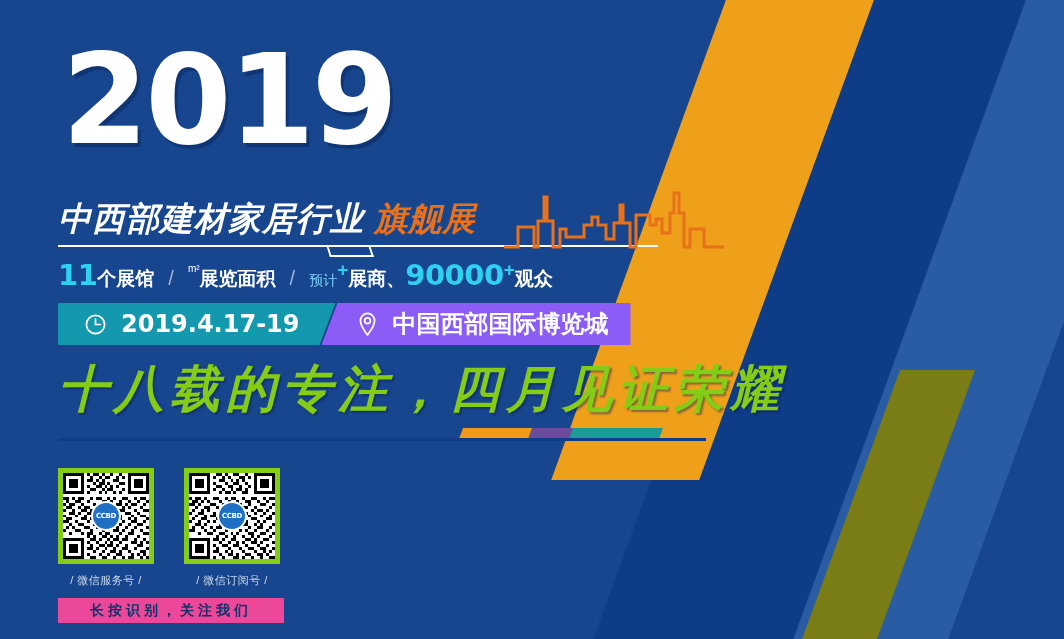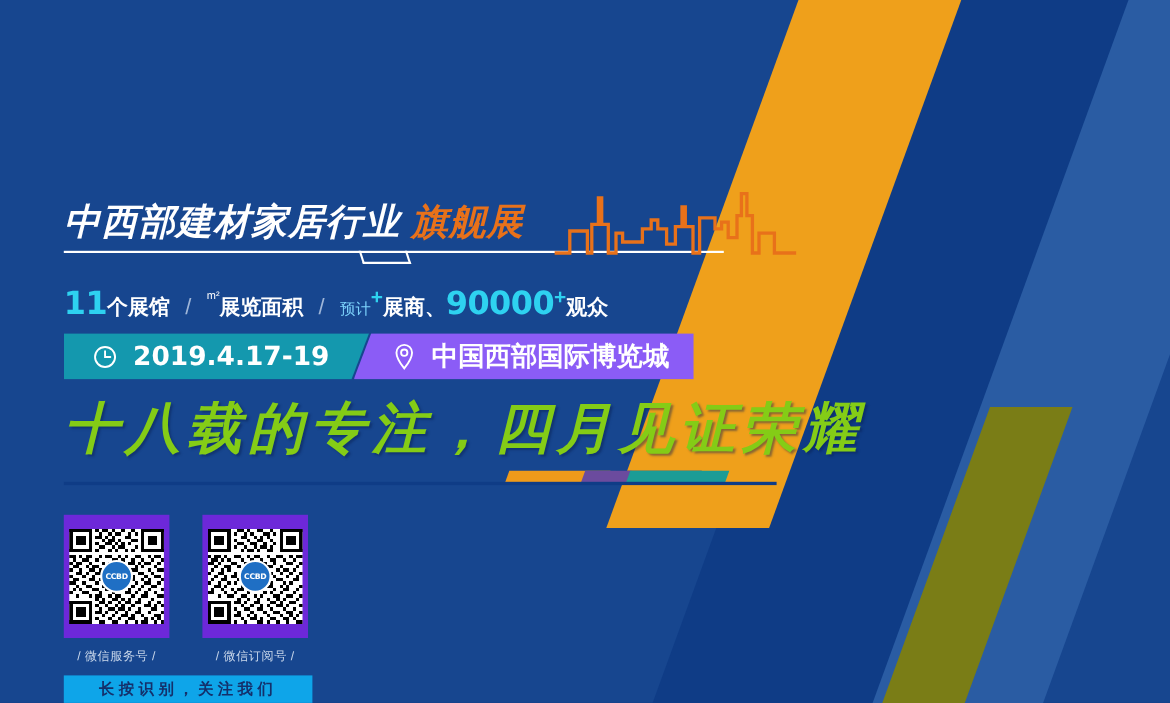--- a/index.html
+++ b/index.html
@@ -138,6 +138,7 @@
   <div class="band band-olive"></div>
   <div class="band band-orange-front"></div>
 
+  <div class="year">2019</div>
 
 
   <div class="sub-wrap">

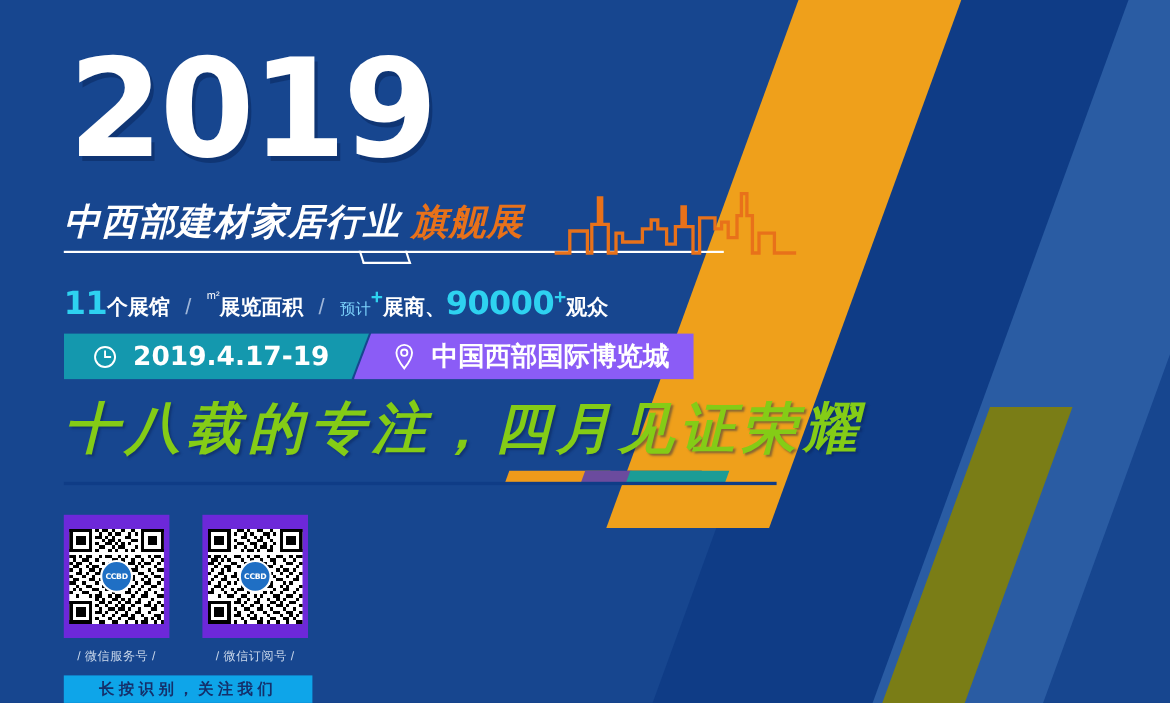--- a/index.html
+++ b/index.html
@@ -40,7 +40,7 @@
   }
 
   
-  .sub-wrap{position:absolute;left:58px;top:180px;width:650px;height:58px;}
+  .sub-wrap{position:absolute;left:58px;top:197px;width:650px;height:58px;}
   .sub-text{
     position:absolute;left:0;top:0;font-size:33px;line-height:44px;
     font-style:italic;font-weight:bold;color:#ffffff;white-space:nowrap;

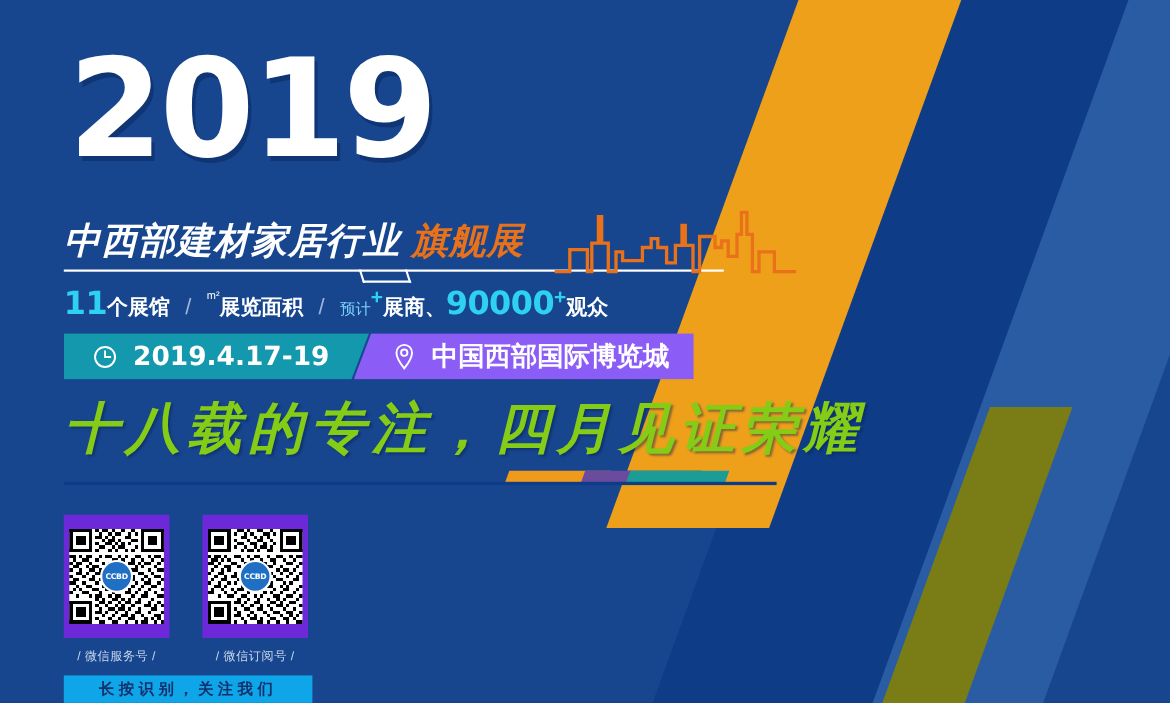--- a/index.html
+++ b/index.html
@@ -108,7 +108,7 @@
   .qr-area{position:absolute;left:58px;top:468px;width:240px;}
   .qr-row{display:flex;gap:30px;}
   .qr-box{
-    width:96px;height:112px;background:#6d28d9;padding:5px;box-sizing:border-box;
+    width:96px;height:96px;background:#84cc16;padding:5px;box-sizing:border-box;
     position:relative;
   }
   .qr-img{width:100%;height:100%;display:block;}

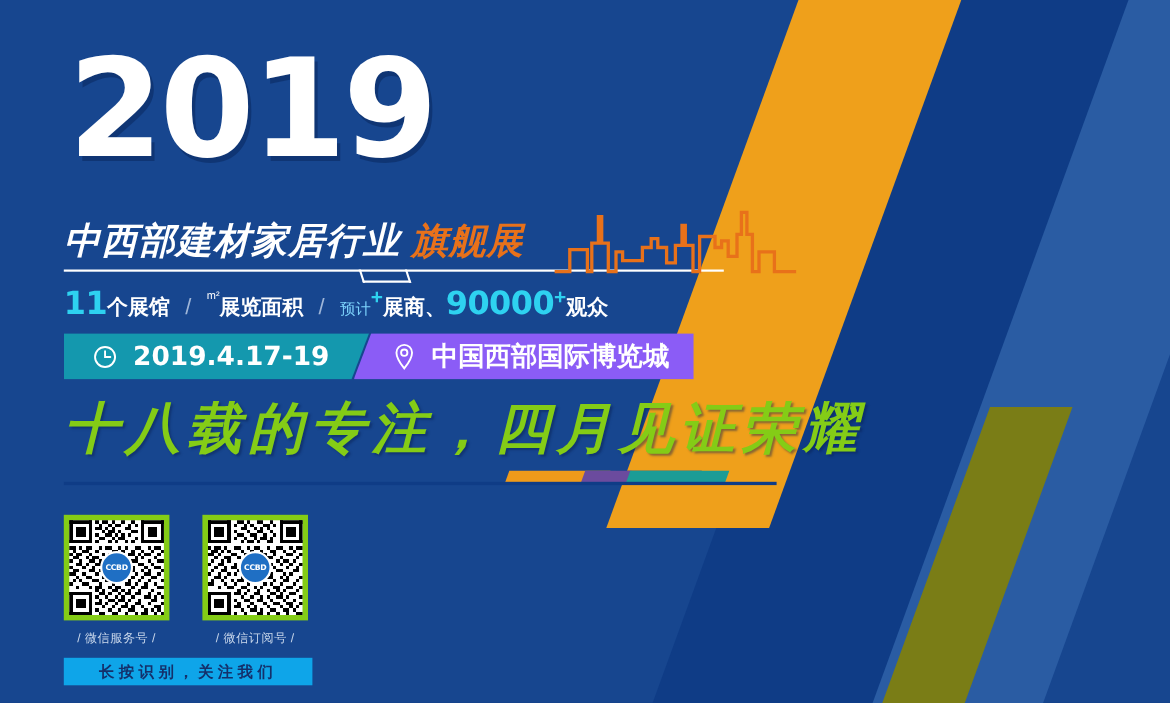--- a/index.html
+++ b/index.html
@@ -122,7 +122,7 @@
   .qr-labels{display:flex;gap:30px;margin-top:9px;}
   .qr-label{width:96px;text-align:center;color:#CBD9EC;font-size:11px;letter-spacing:.5px;}
   .qr-cta{
-    margin-top:10px;width:226px;height:25px;background:#0ea5e9;
+    margin-top:10px;width:226px;height:25px;background:#ec4899;
     display:flex;align-items:center;justify-content:center;
     color:#14306B;font-size:14px;font-weight:bold;letter-spacing:4px;
   }

